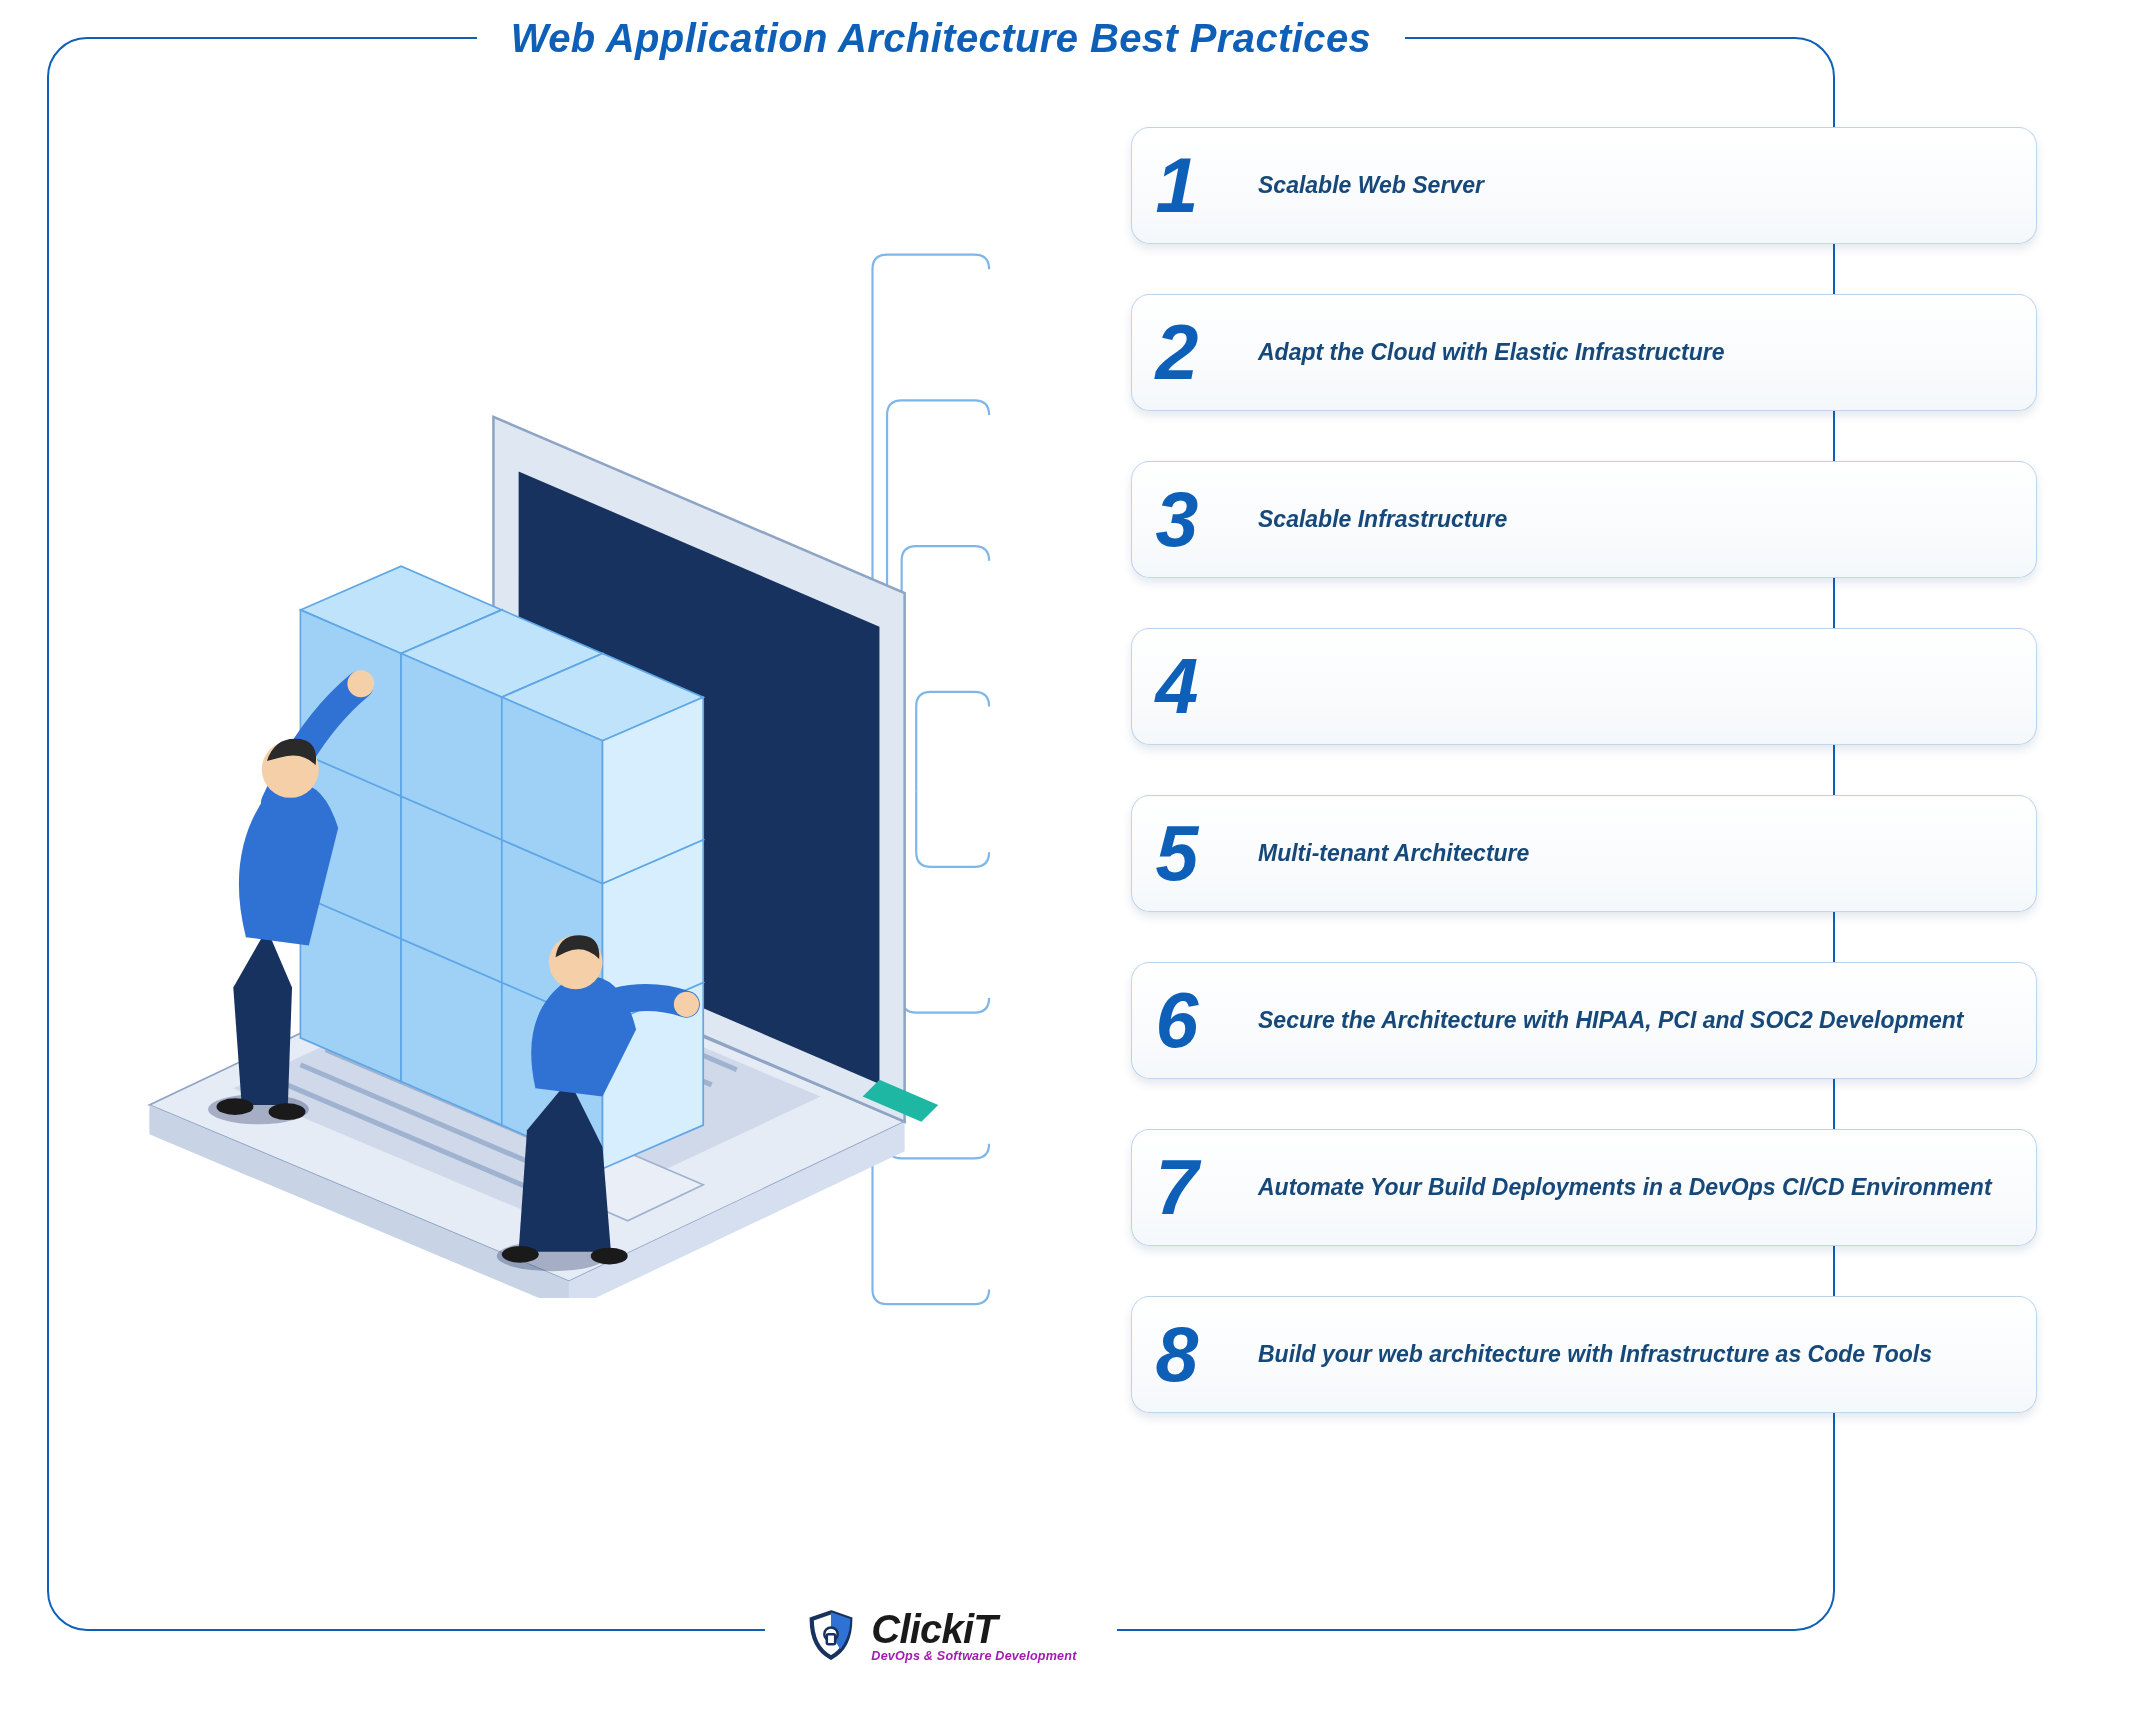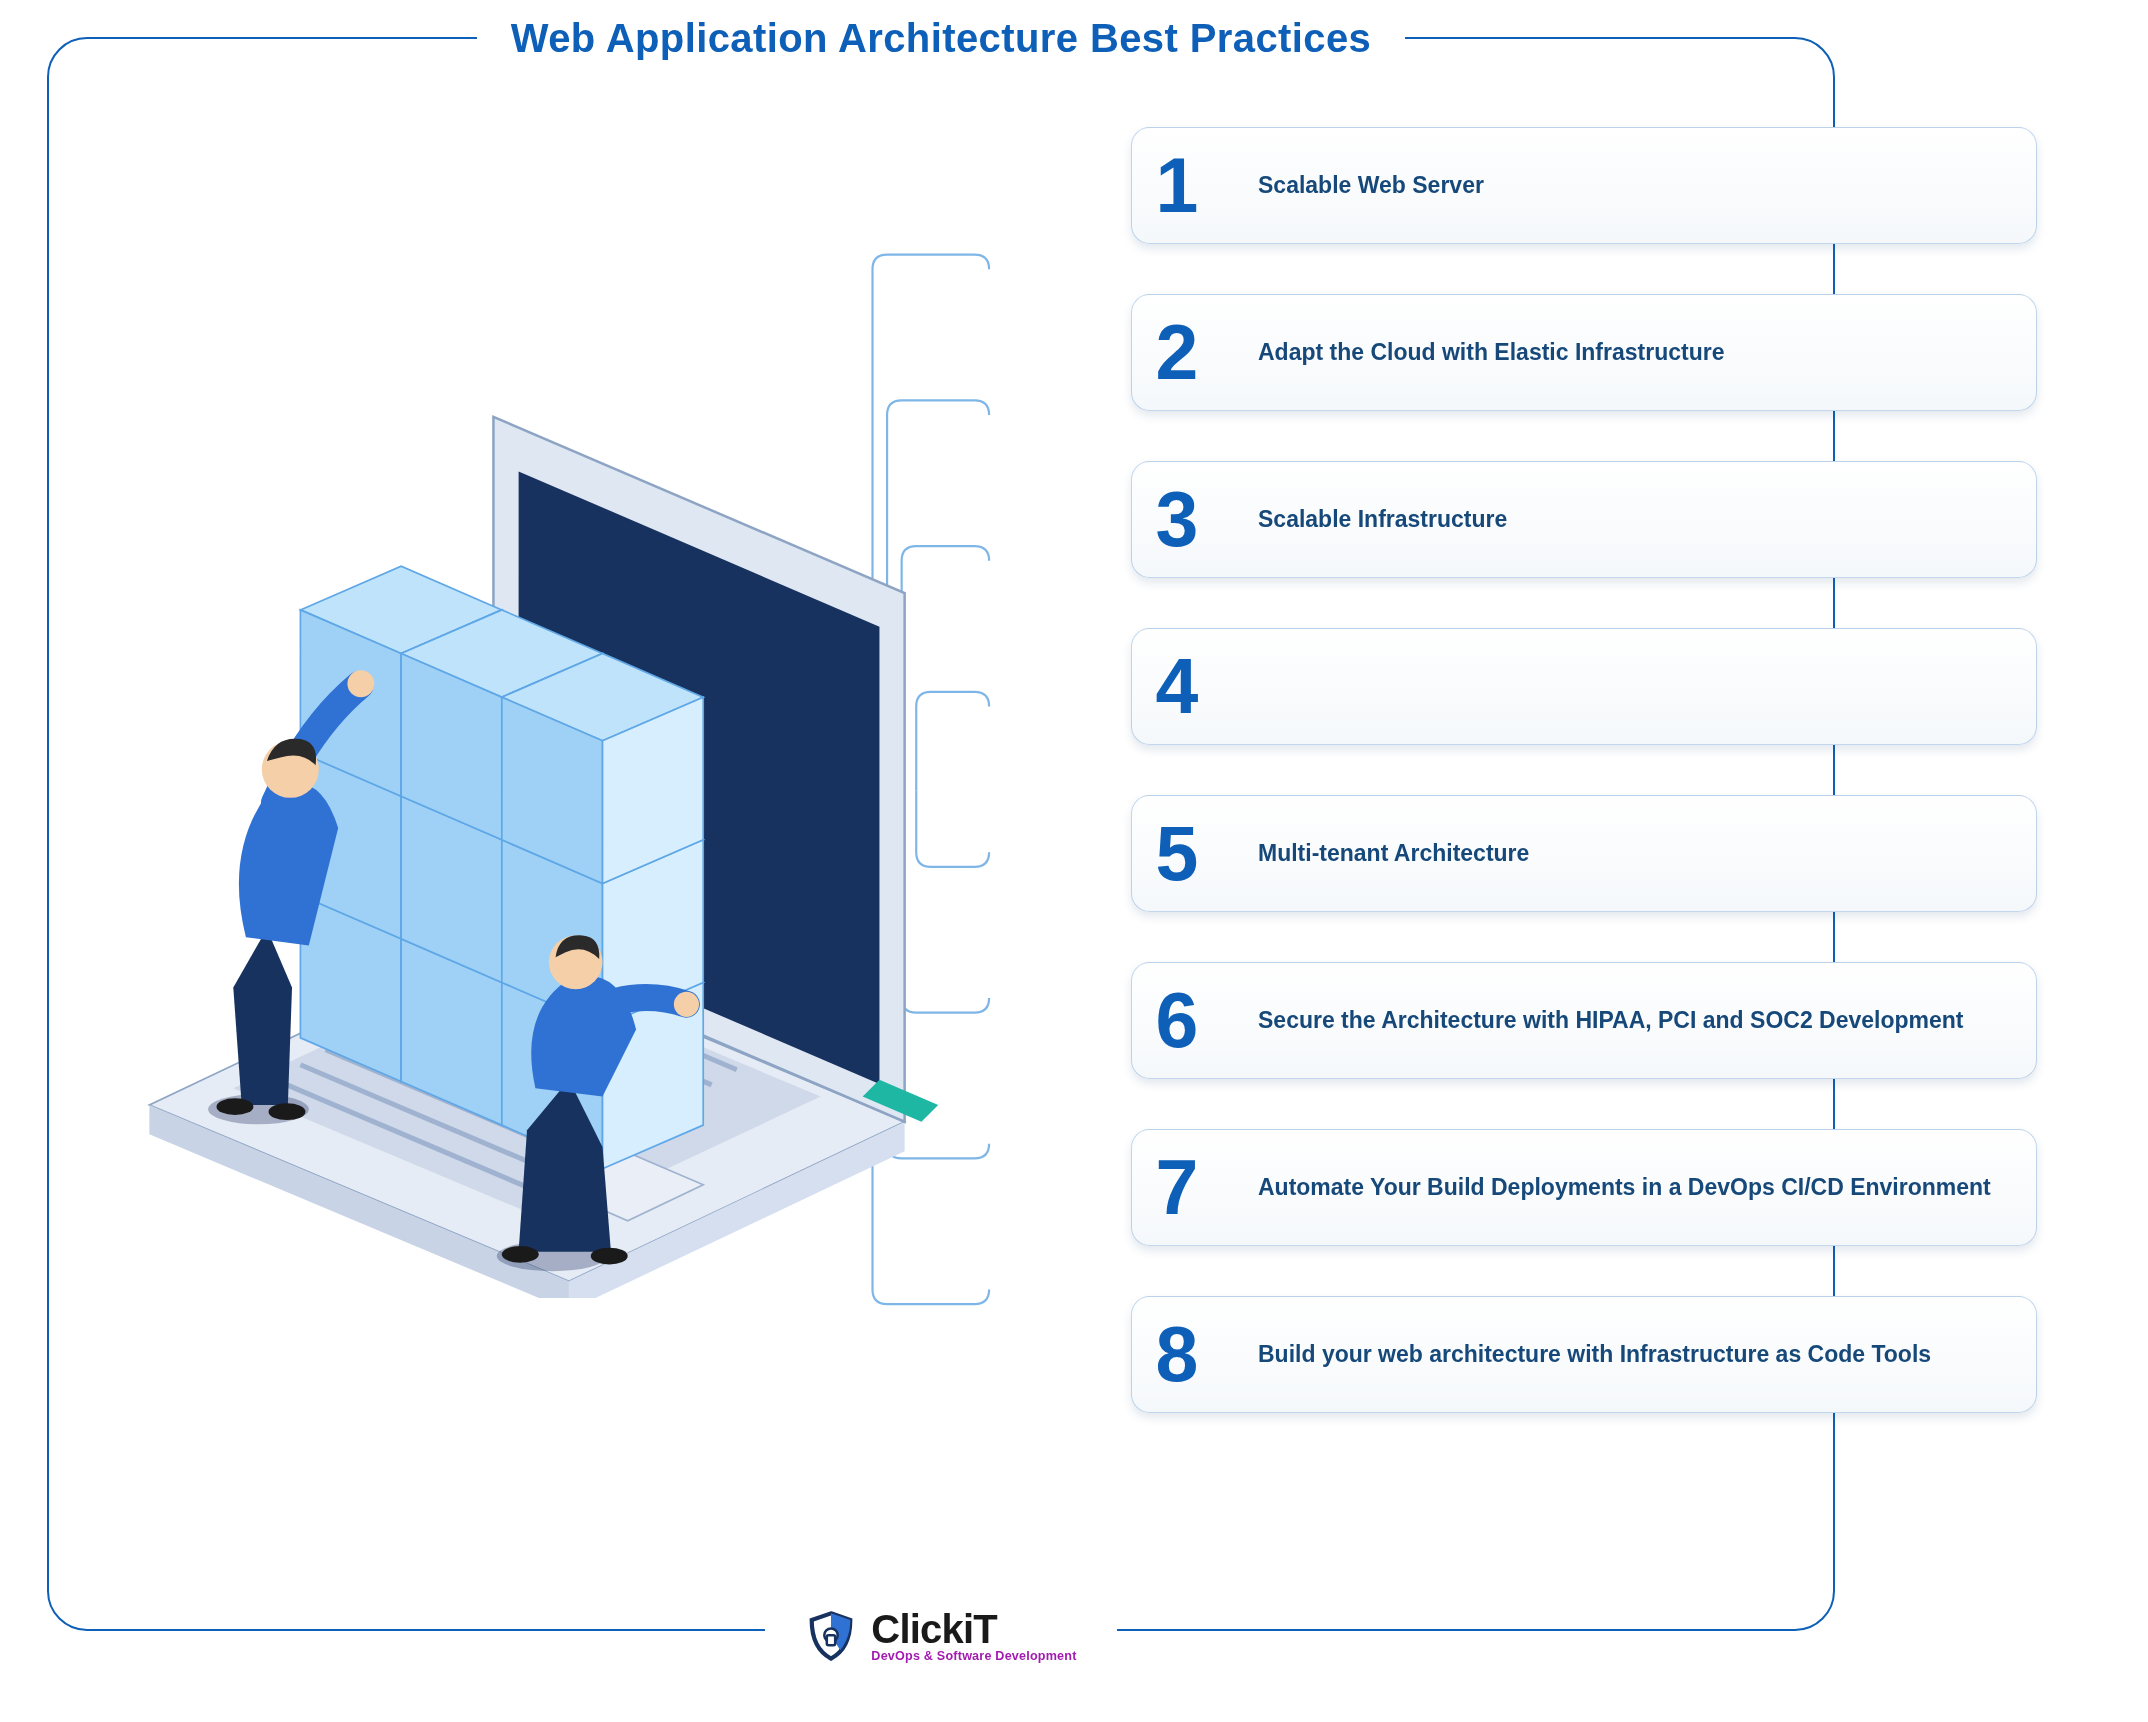--- a/index.html
+++ b/index.html
@@ -18,6 +18,7 @@
     height: 1594px;
     border: 2.5px solid #0d5fb8;
     border-radius: 40px;
+    font-style: italic;
   }
   .title-wrap {
     position: absolute;

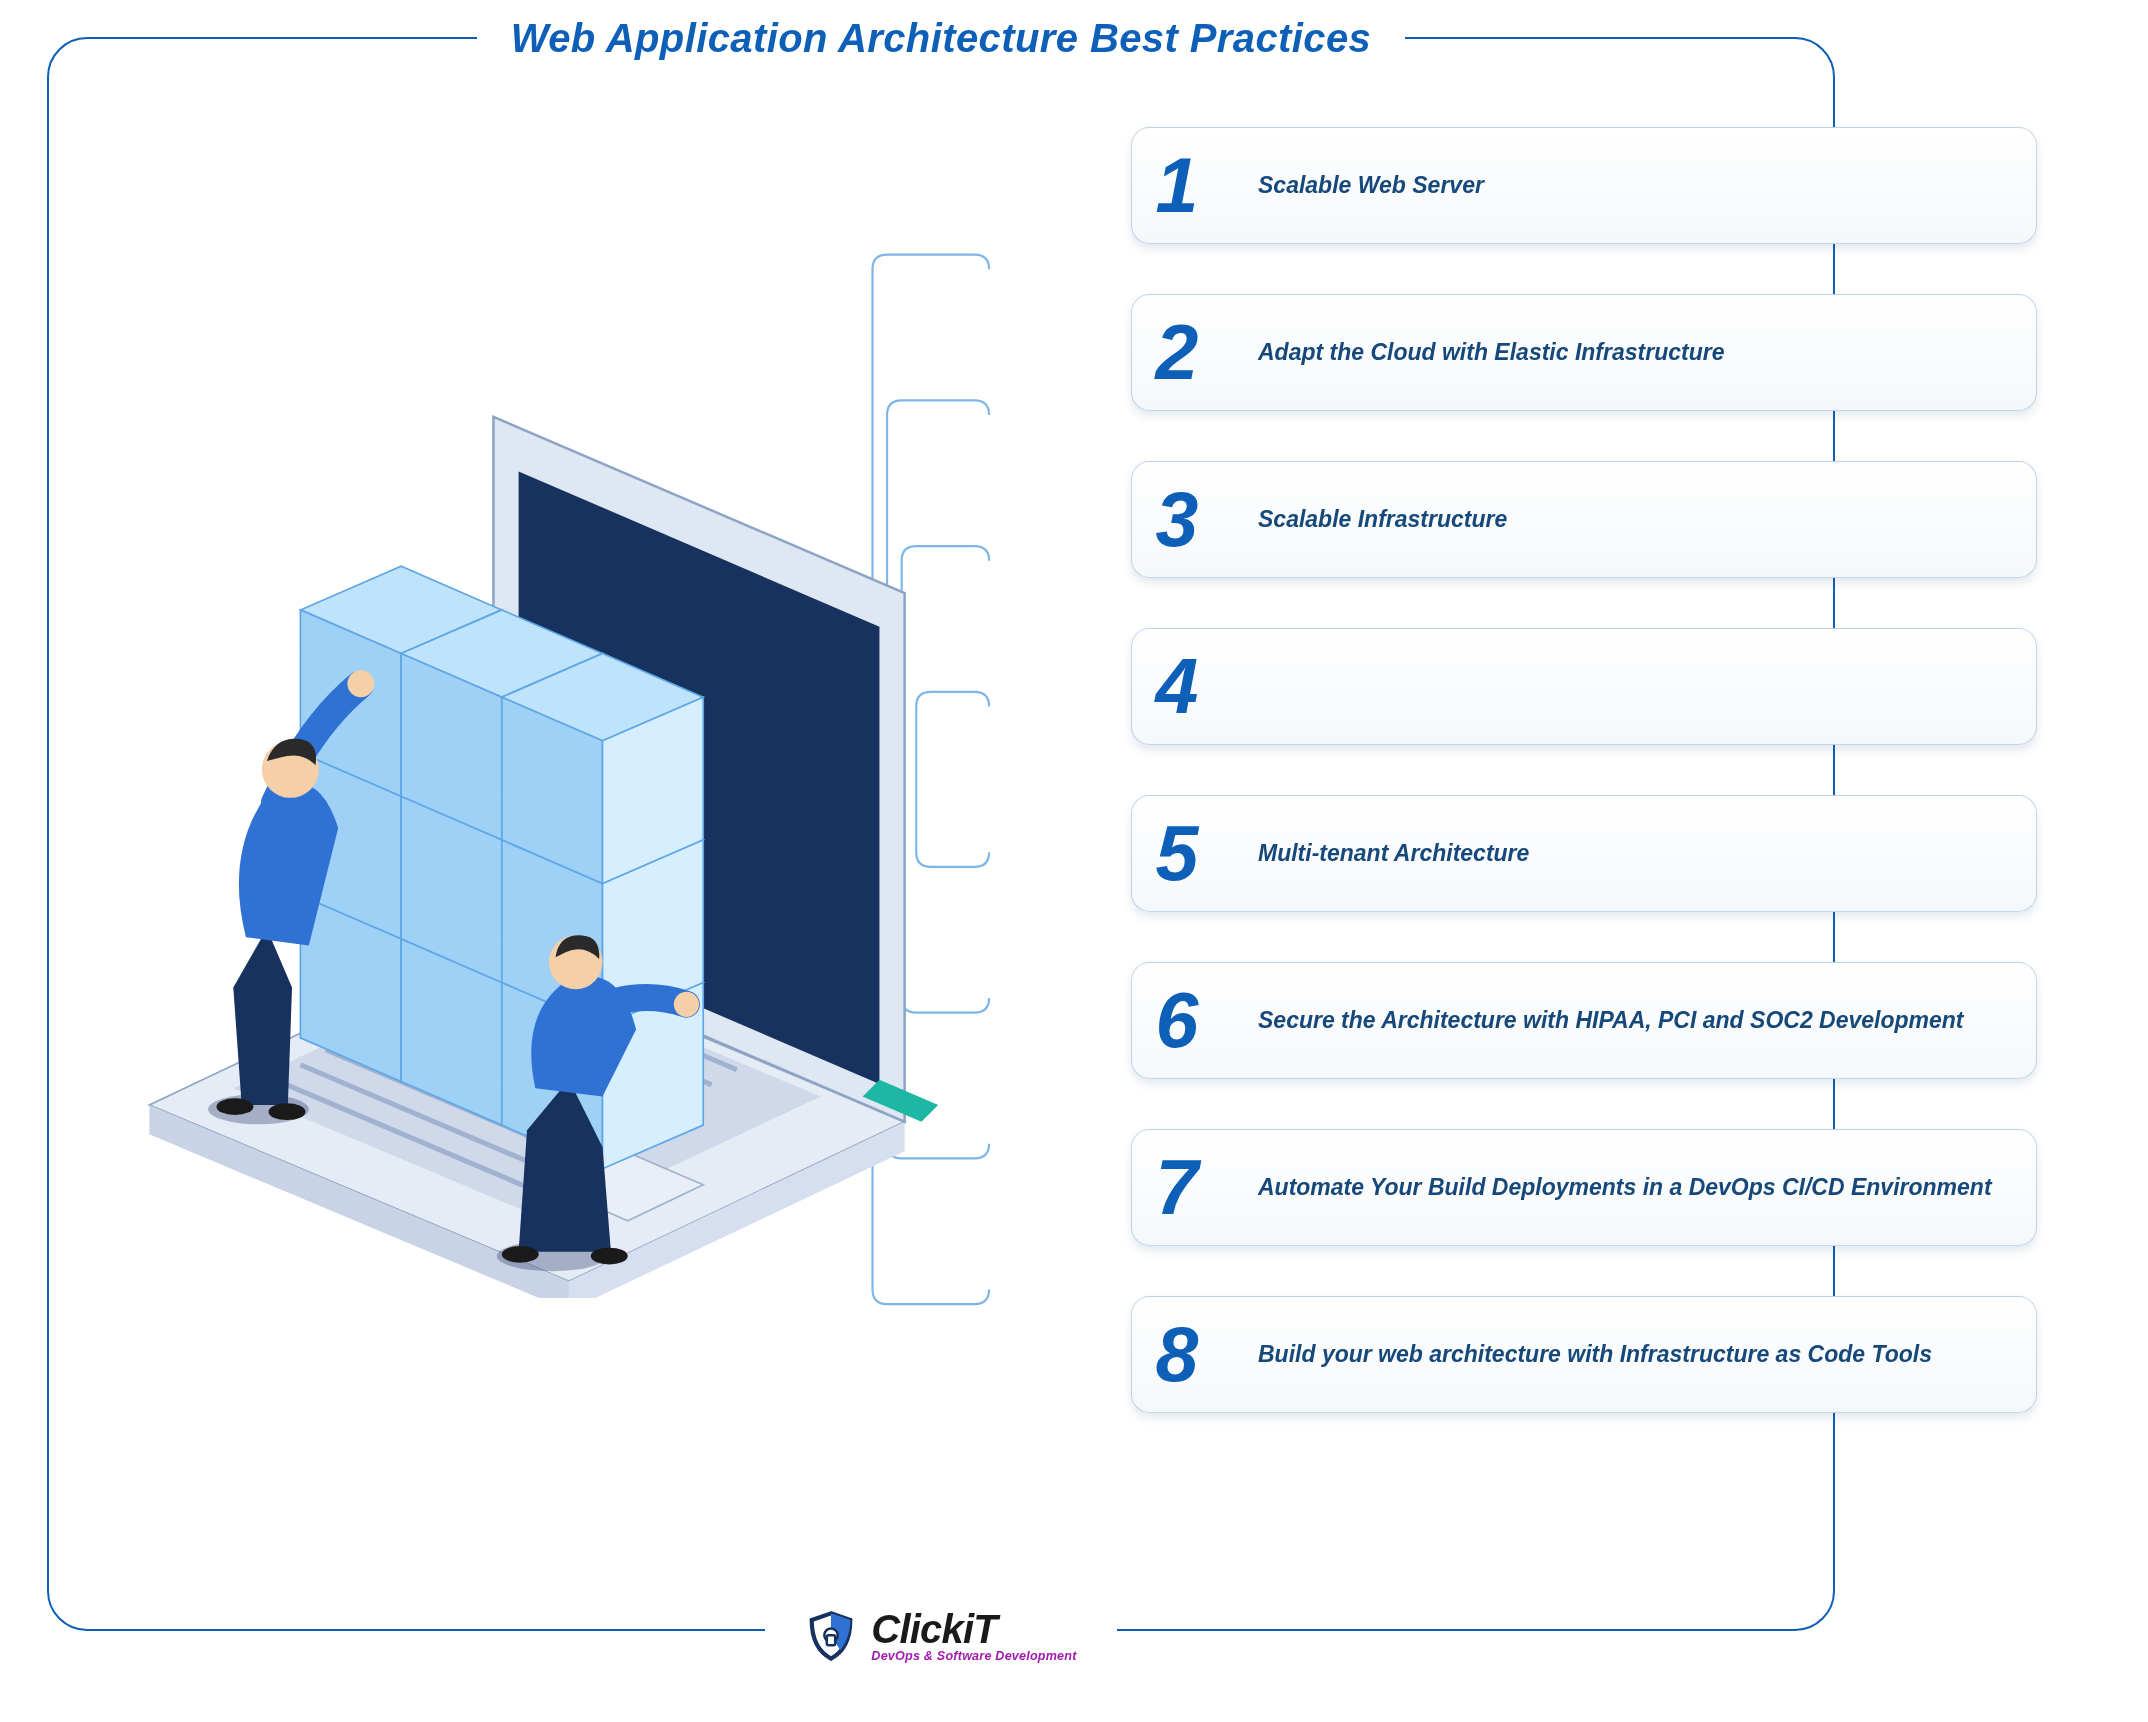--- a/index.html
+++ b/index.html
@@ -105,7 +105,6 @@
     background: #ffffff;
     padding: 0 40px;
     display: flex;
-    align-items: center;
     gap: 14px;
   }
   .logo-shield {

